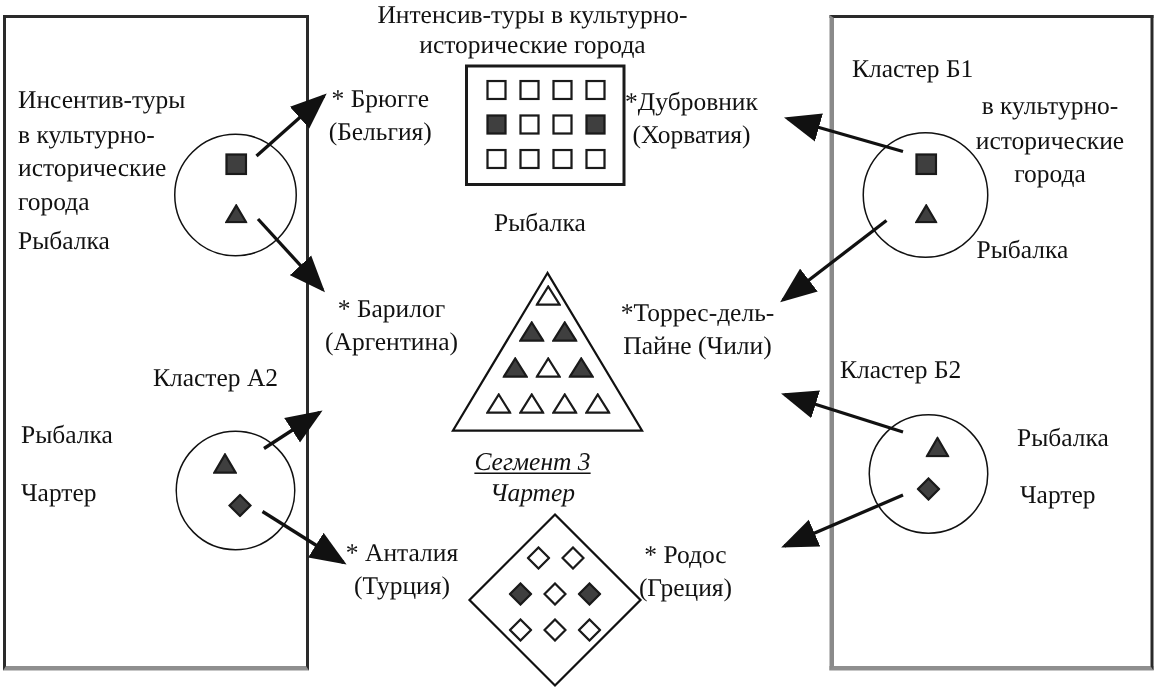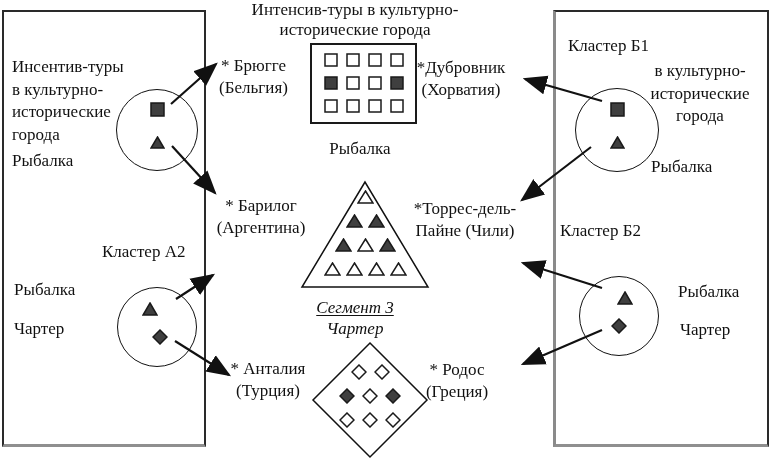--- a/index.html
+++ b/index.html
@@ -104,7 +104,7 @@
       </div>
   </div>
 
-  <div class="abs" style="left:560px;top:220px;">Кластер Б2</div>
+  <div class="abs" style="left:560px;top:236px;">Кластер Б2</div>
   <div class="abs" style="left:678px;top:281px;">Рыбалка</div>
   <div class="abs" style="left:680px;top:319px;">Чартер</div>
   <div id="circle-b2" class="circle">

